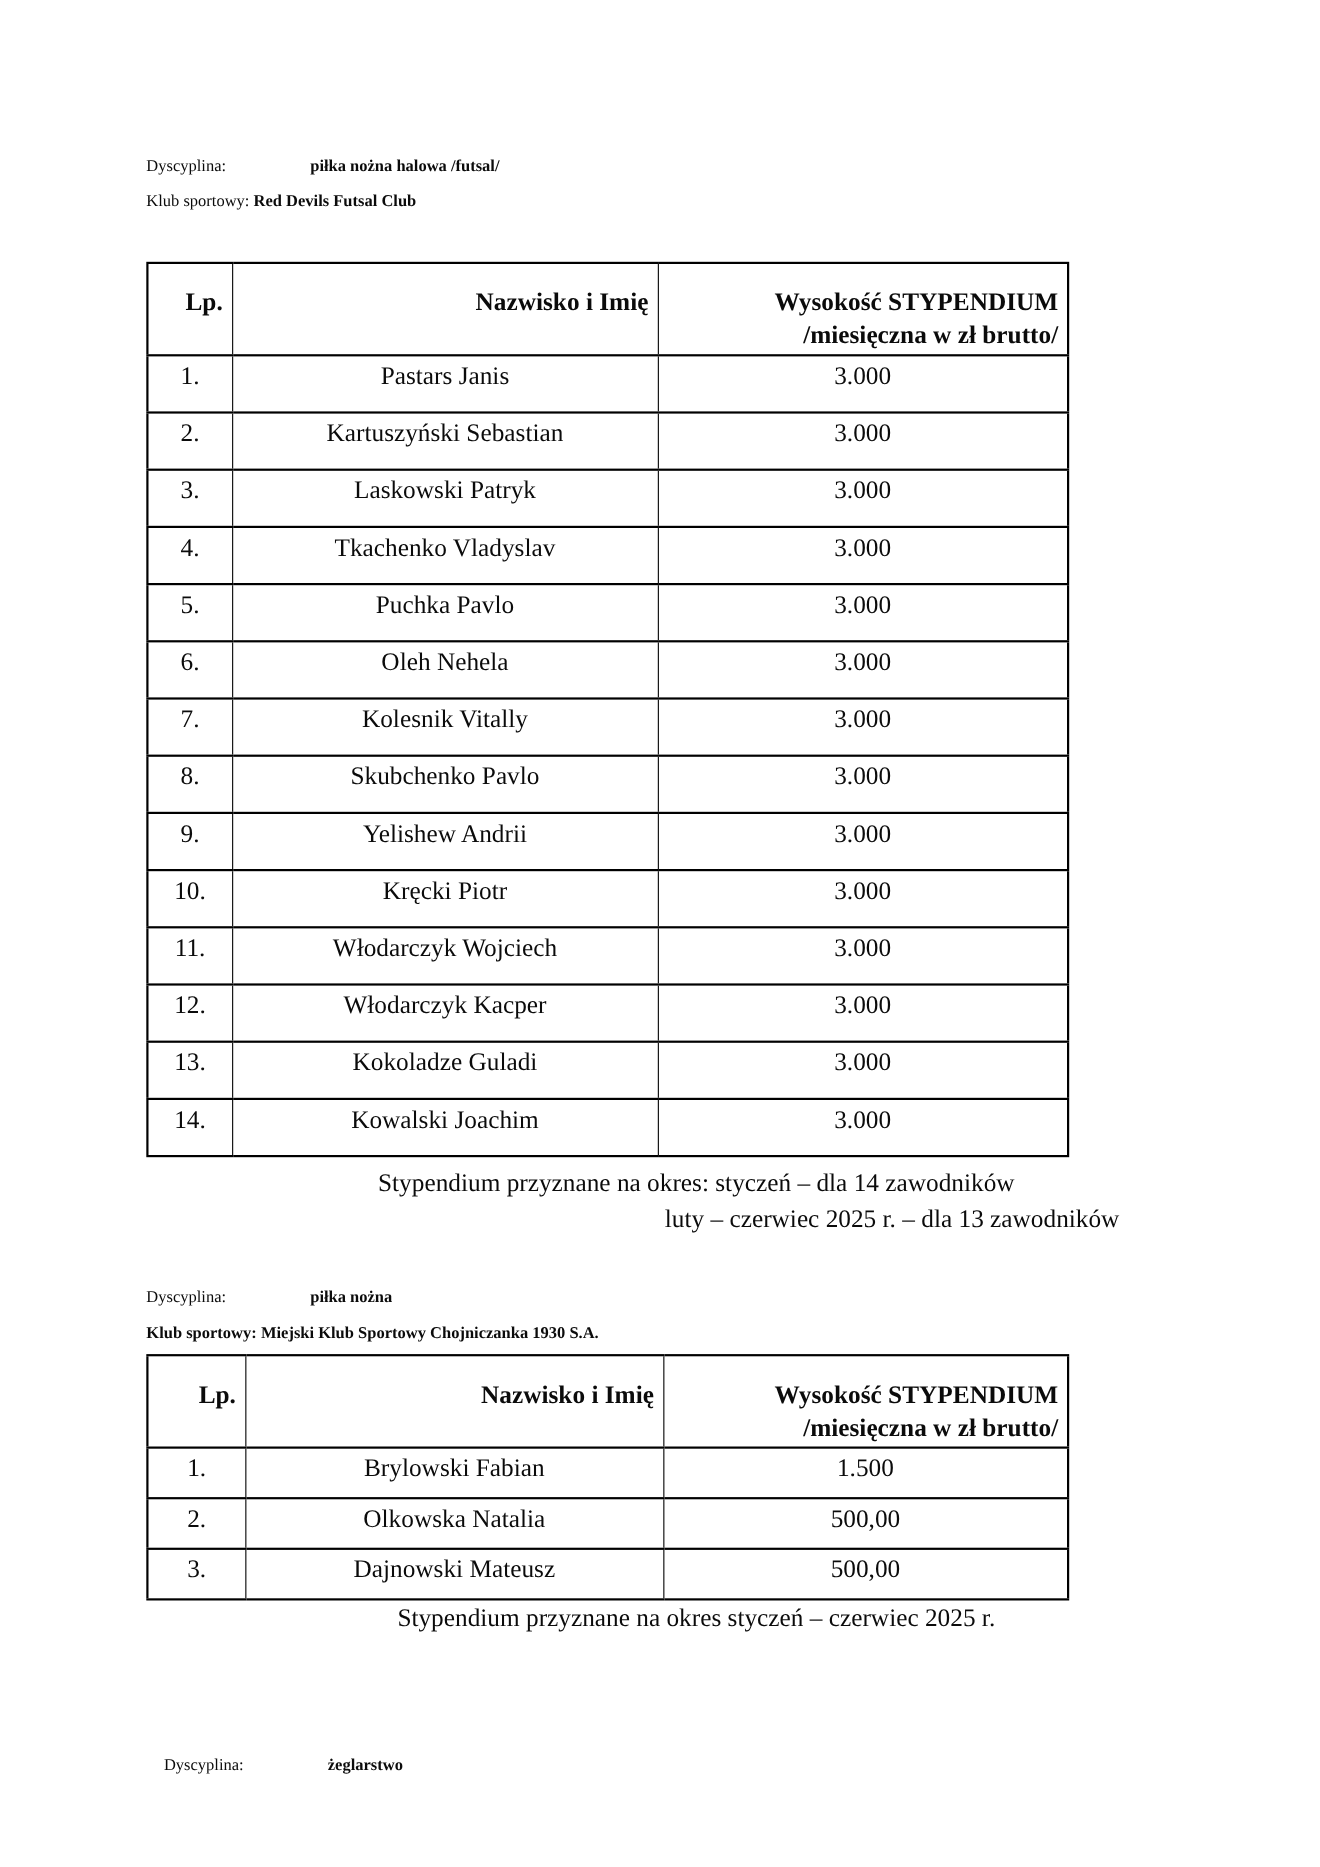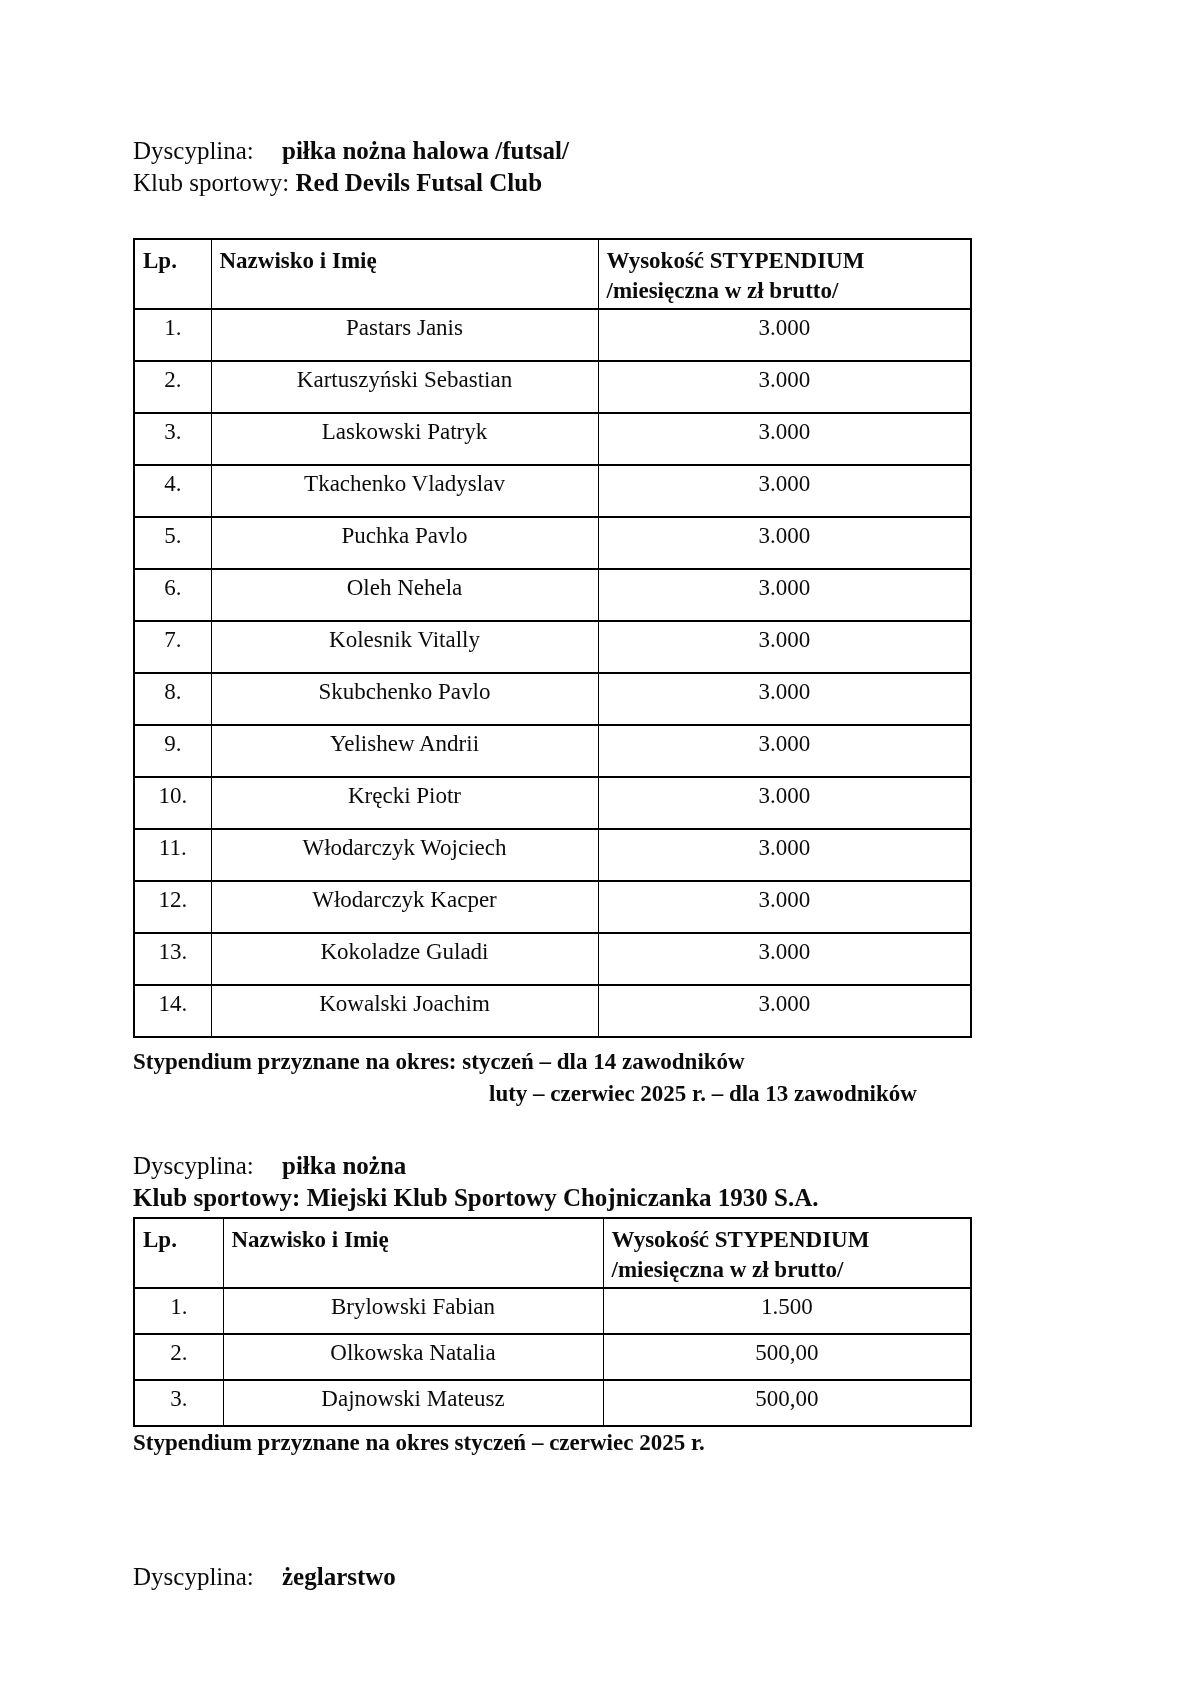--- a/index.html
+++ b/index.html
@@ -19,7 +19,7 @@
     width: 1000px;
   }
   .line {
-    font-size: 25px;
+    font-size: 15px;
     line-height: 32px;
     white-space: nowrap;
   }

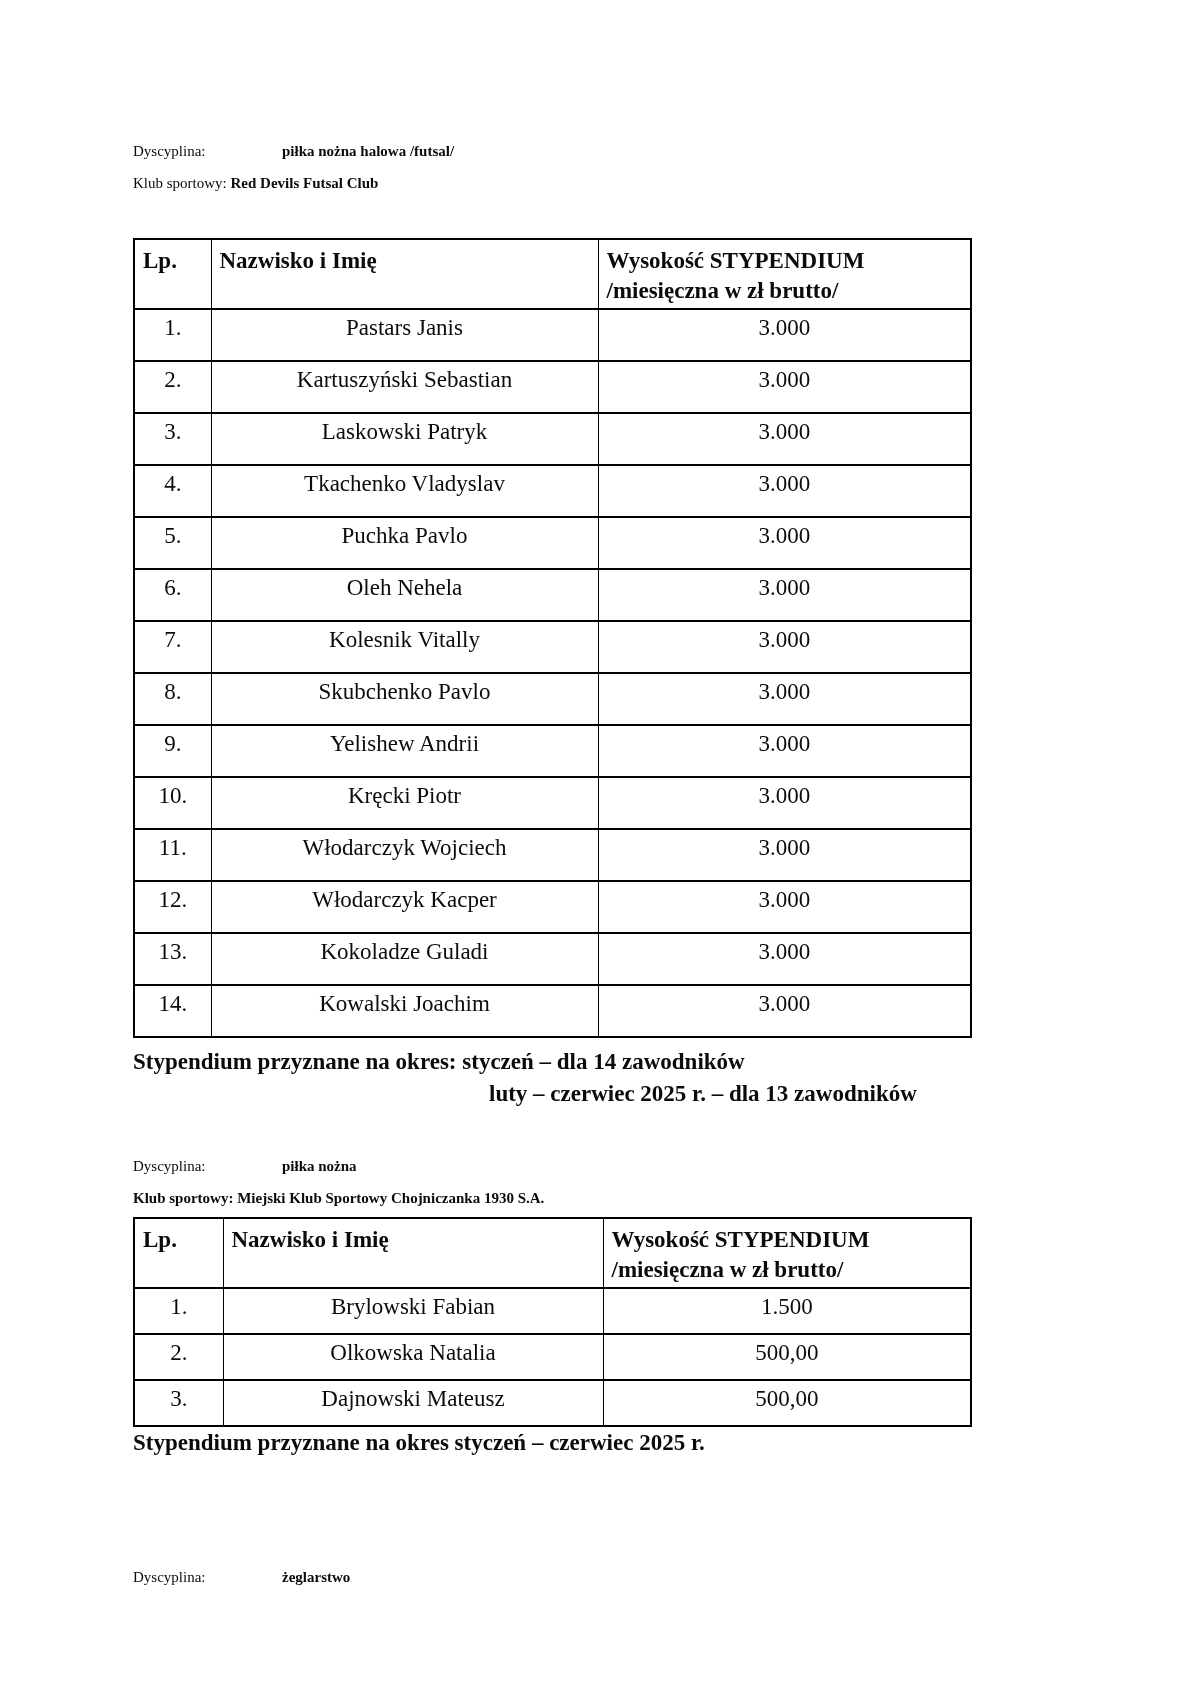--- a/index.html
+++ b/index.html
@@ -50,9 +50,9 @@
   table.roster { border-width: 2px; }
   table.roster th {
     font-weight: bold;
-    text-align: left;
+    text-align: right;
     height: 62px;
-    padding-top: 6px;
+    padding-top: 20px;
   }
   .t1 td { height: 47px; }
   .t2 td { height: 41px; }

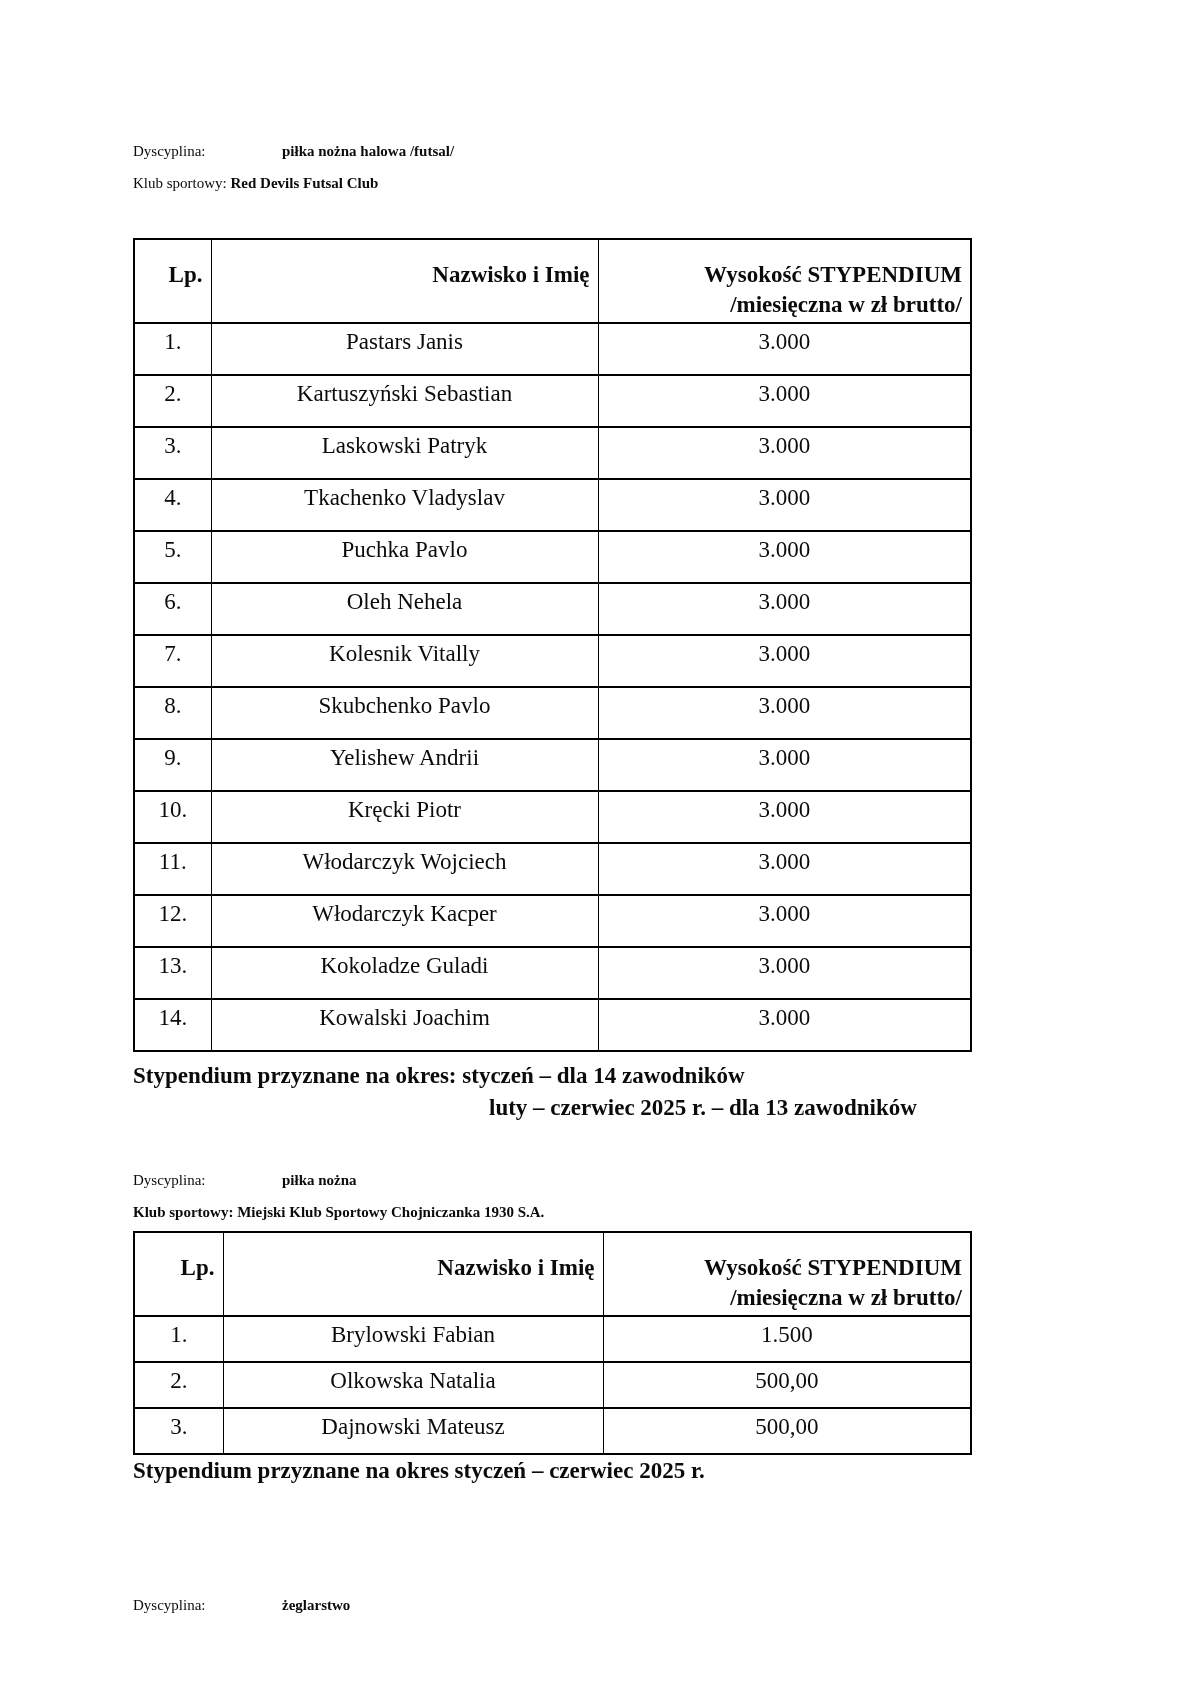--- a/index.html
+++ b/index.html
@@ -64,10 +64,11 @@
   .tbl-2 { margin-top: 3px; }
 
   .note {
-    font-weight: bold;
+    font-weight: normal;
     font-size: 23px;
     line-height: 32px;
     white-space: nowrap;
+    text-align: center;
   }
   .note-1 { margin-top: 8px; }
   .note-indent { margin-left: 356px; }

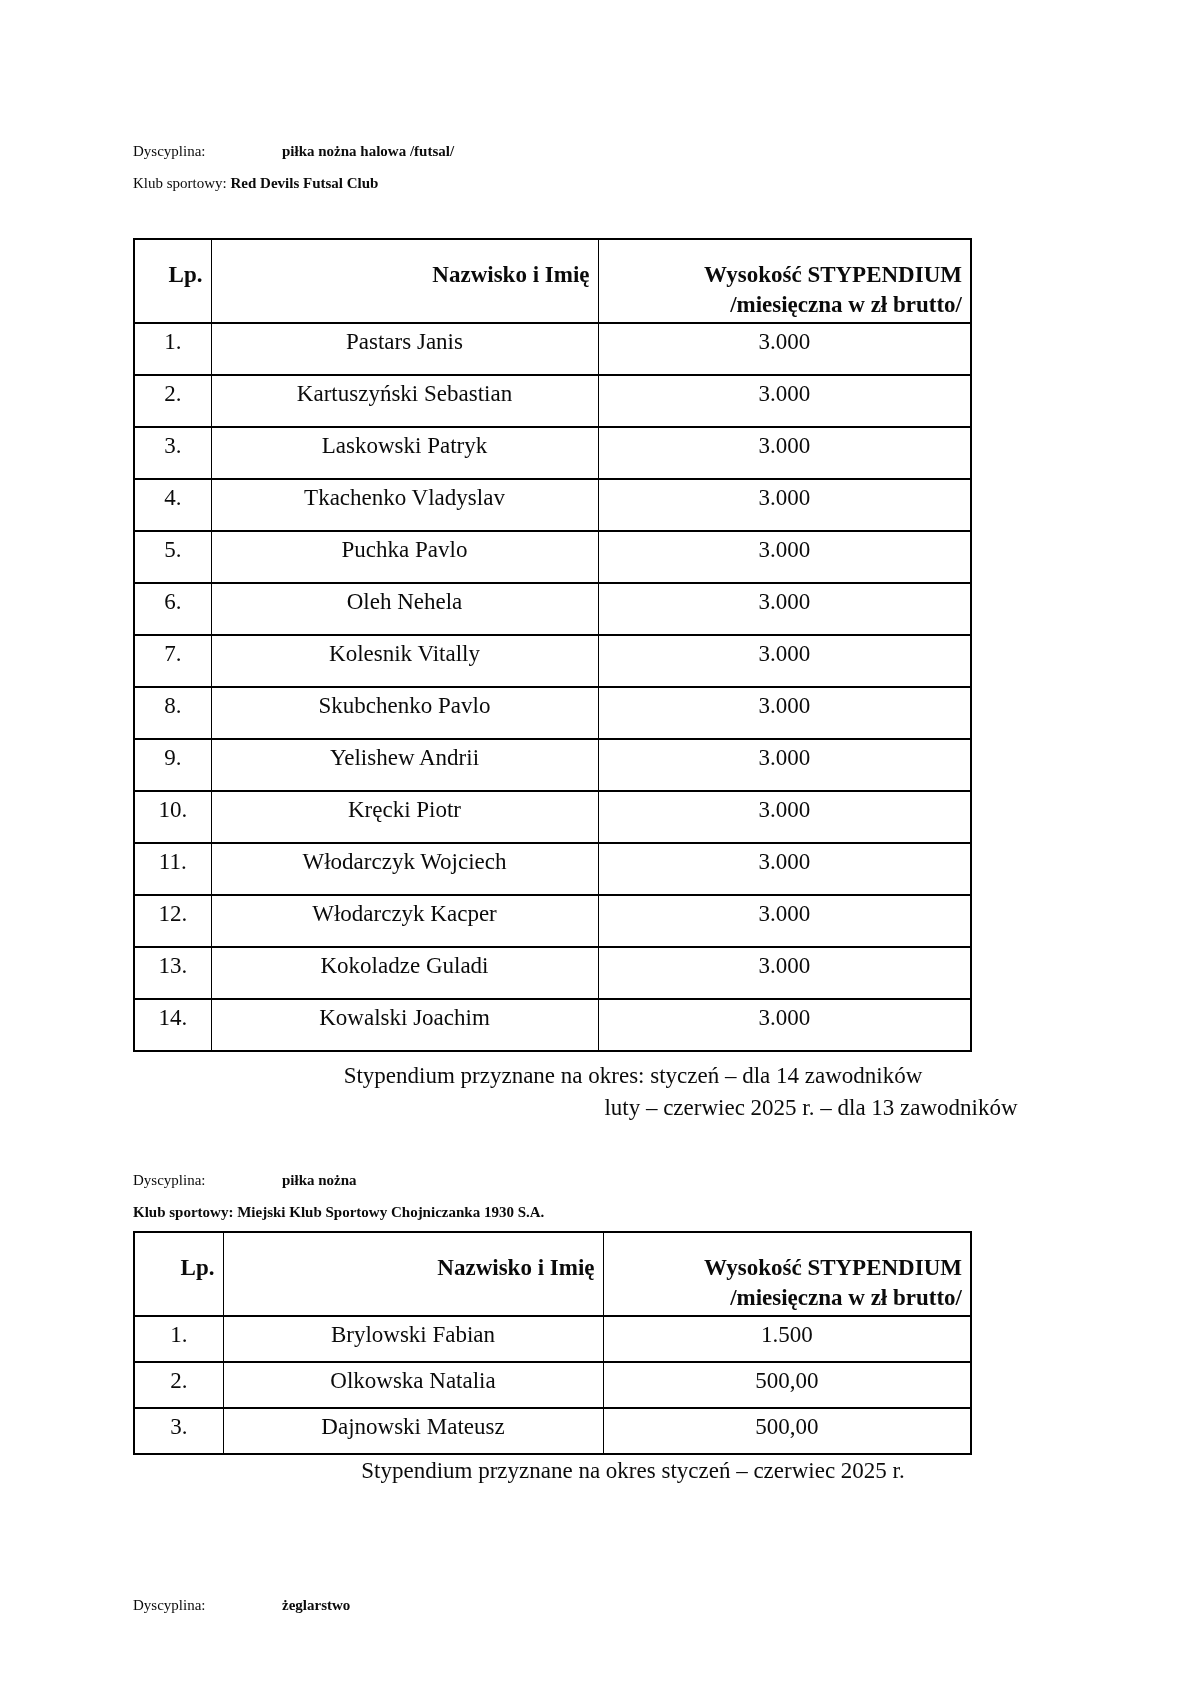--- a/index.html
+++ b/index.html
@@ -74,7 +74,7 @@
   .note-indent { margin-left: 356px; }
   .section-2 { margin-top: 40px; }
   .note-2 { margin-top: 0; }
-  .section-3 { margin-top: 102px; }
+  .section-3 { margin-top: 102px; margin-left: 16px; }
 </style>
 </head>
 <body>

